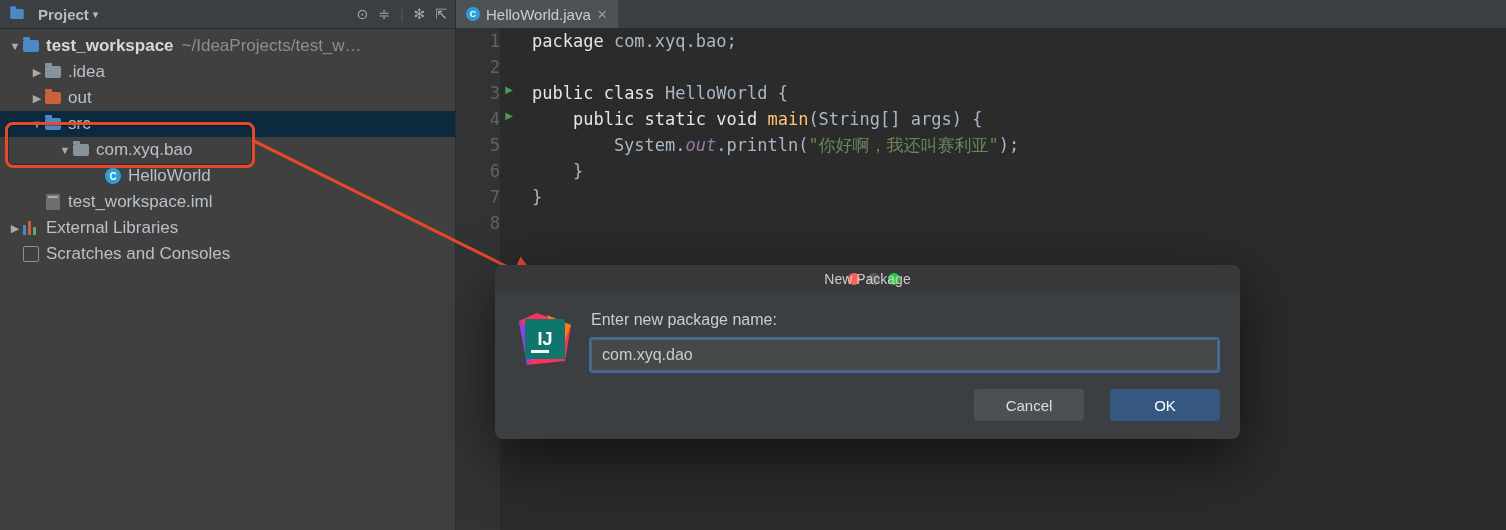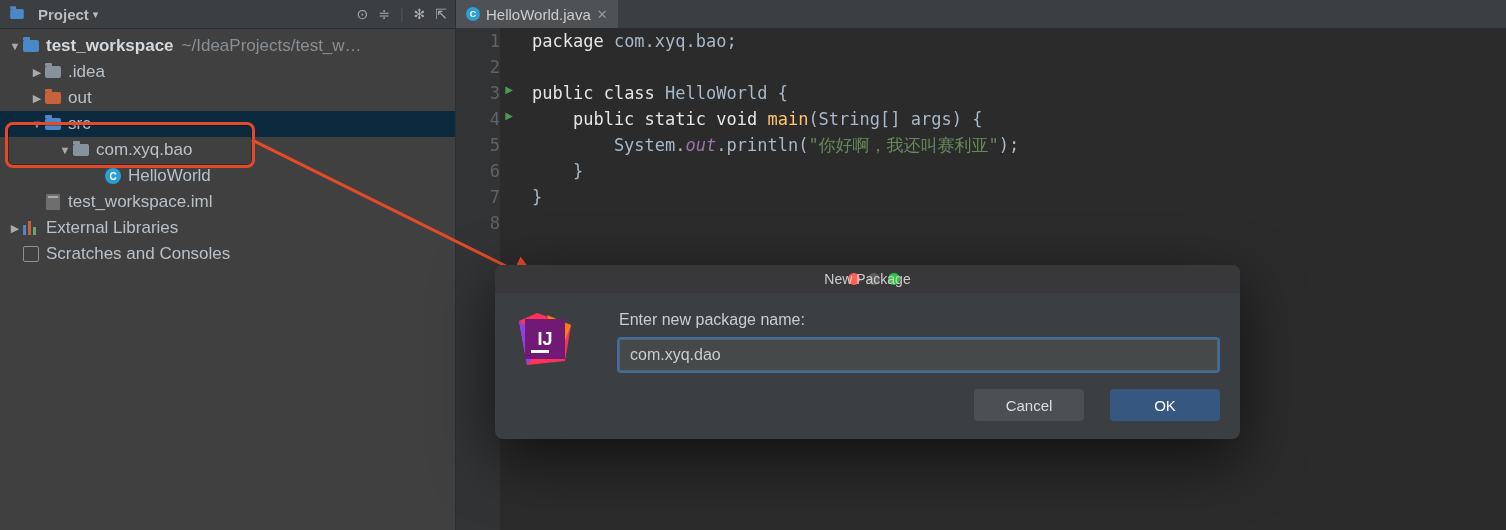--- a/index.html
+++ b/index.html
@@ -61,7 +61,7 @@
   .ij-sq{position:absolute;inset:8px;background:#701a75;display:flex;align-items:center;justify-content:center;color:#fff;font-weight:700;font-size:18px;font-family:Arial;}
   .ij-sq::after{content:"";position:absolute;left:6px;bottom:6px;width:18px;height:3px;background:#fff;}
   .ij-bg{position:absolute;inset:0;}
-  .dlg-form{flex:1;margin-left:28px;}
+  .dlg-form{flex:1;}
   .dlg-label{color:#ccc;font-size:16px;margin-bottom:10px;}
   .dlg-input{width:100%;box-sizing:border-box;background:#45494a;border:1px solid #5e6060;outline:2px solid #3a6ea5;color:#ccc;font-size:16px;padding:6px 10px;border-radius:2px;}
   .dlg-buttons{display:flex;justify-content:flex-end;gap:26px;padding:0 20px 18px;}

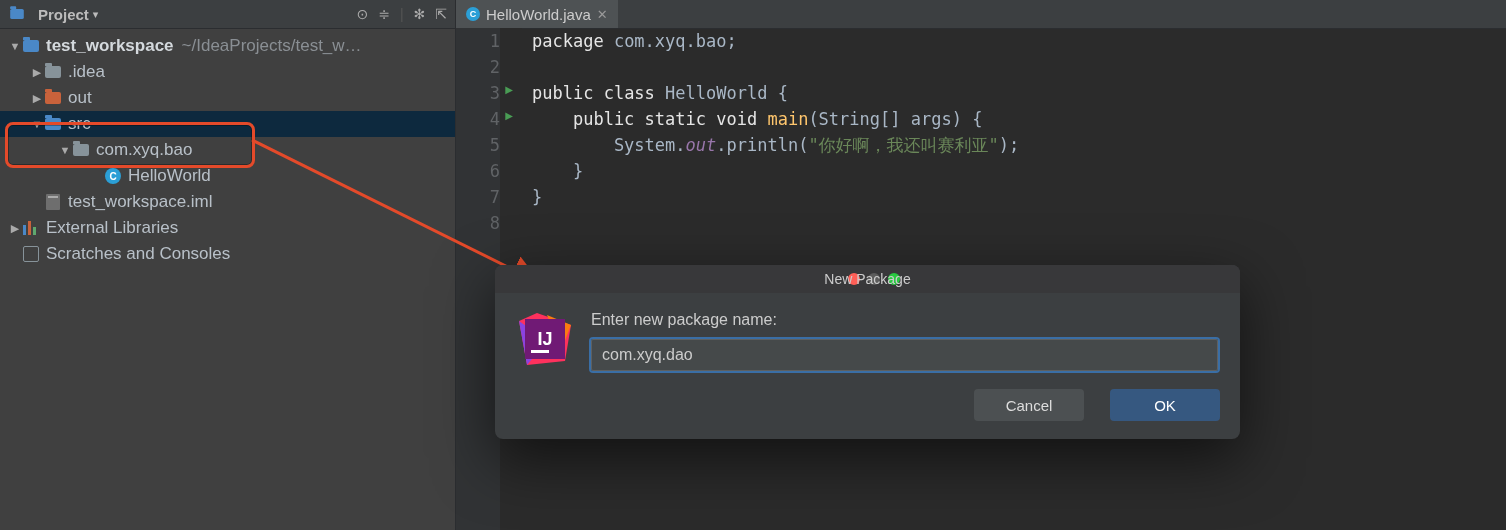--- a/index.html
+++ b/index.html
@@ -58,7 +58,7 @@
   .dlg-title-txt{position:absolute;left:0;right:0;text-align:center;color:#ccc;font-size:14px;}
   .dlg-body{display:flex;padding:18px 22px;gap:18px;}
   .ij-icon{width:56px;height:56px;position:relative;}
-  .ij-sq{position:absolute;inset:8px;background:#701a75;display:flex;align-items:center;justify-content:center;color:#fff;font-weight:700;font-size:18px;font-family:Arial;}
+  .ij-sq{position:absolute;inset:8px;background:#0f766e;display:flex;align-items:center;justify-content:center;color:#fff;font-weight:700;font-size:18px;font-family:Arial;}
   .ij-sq::after{content:"";position:absolute;left:6px;bottom:6px;width:18px;height:3px;background:#fff;}
   .ij-bg{position:absolute;inset:0;}
   .dlg-form{flex:1;}

